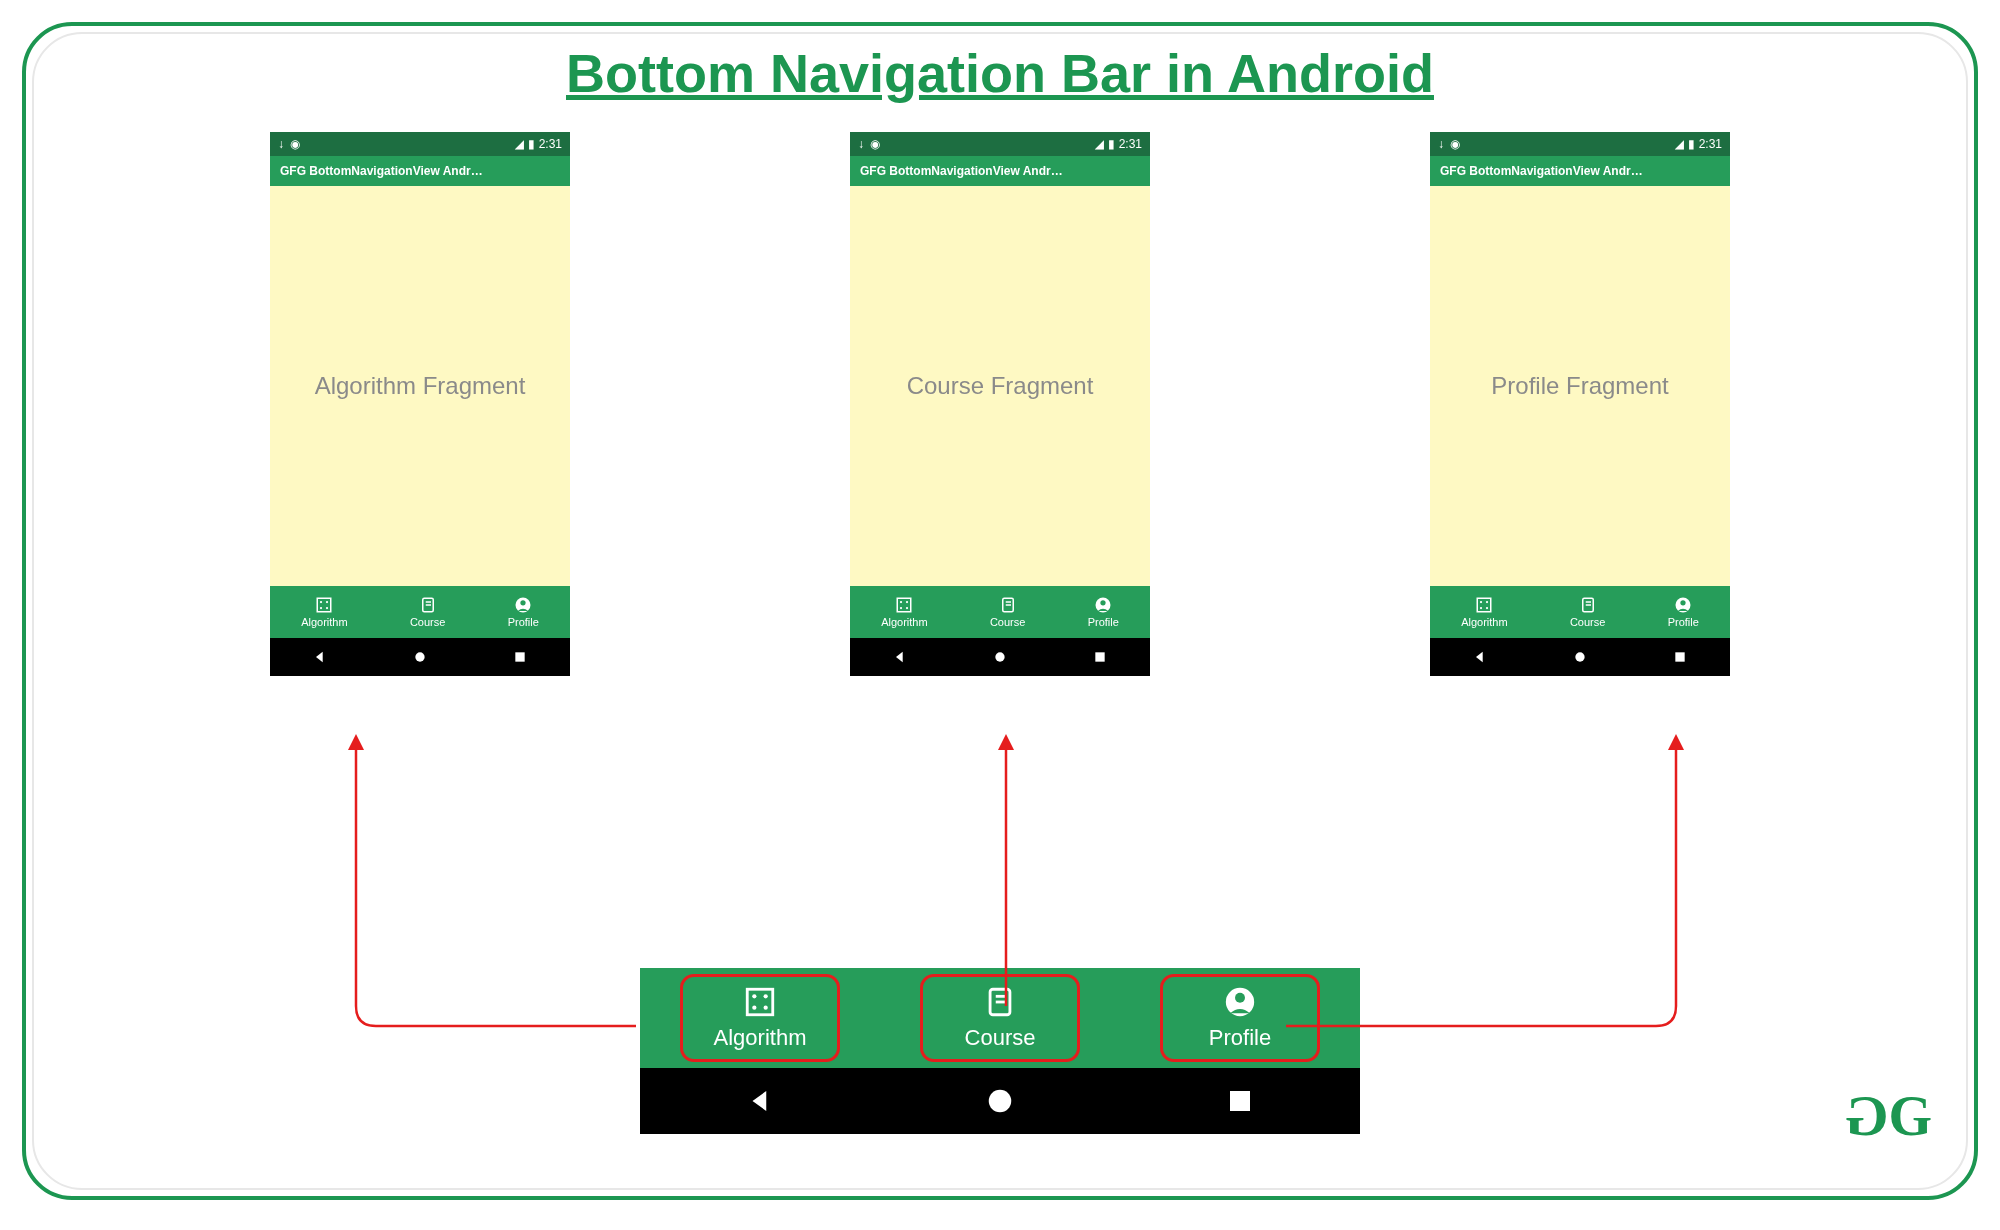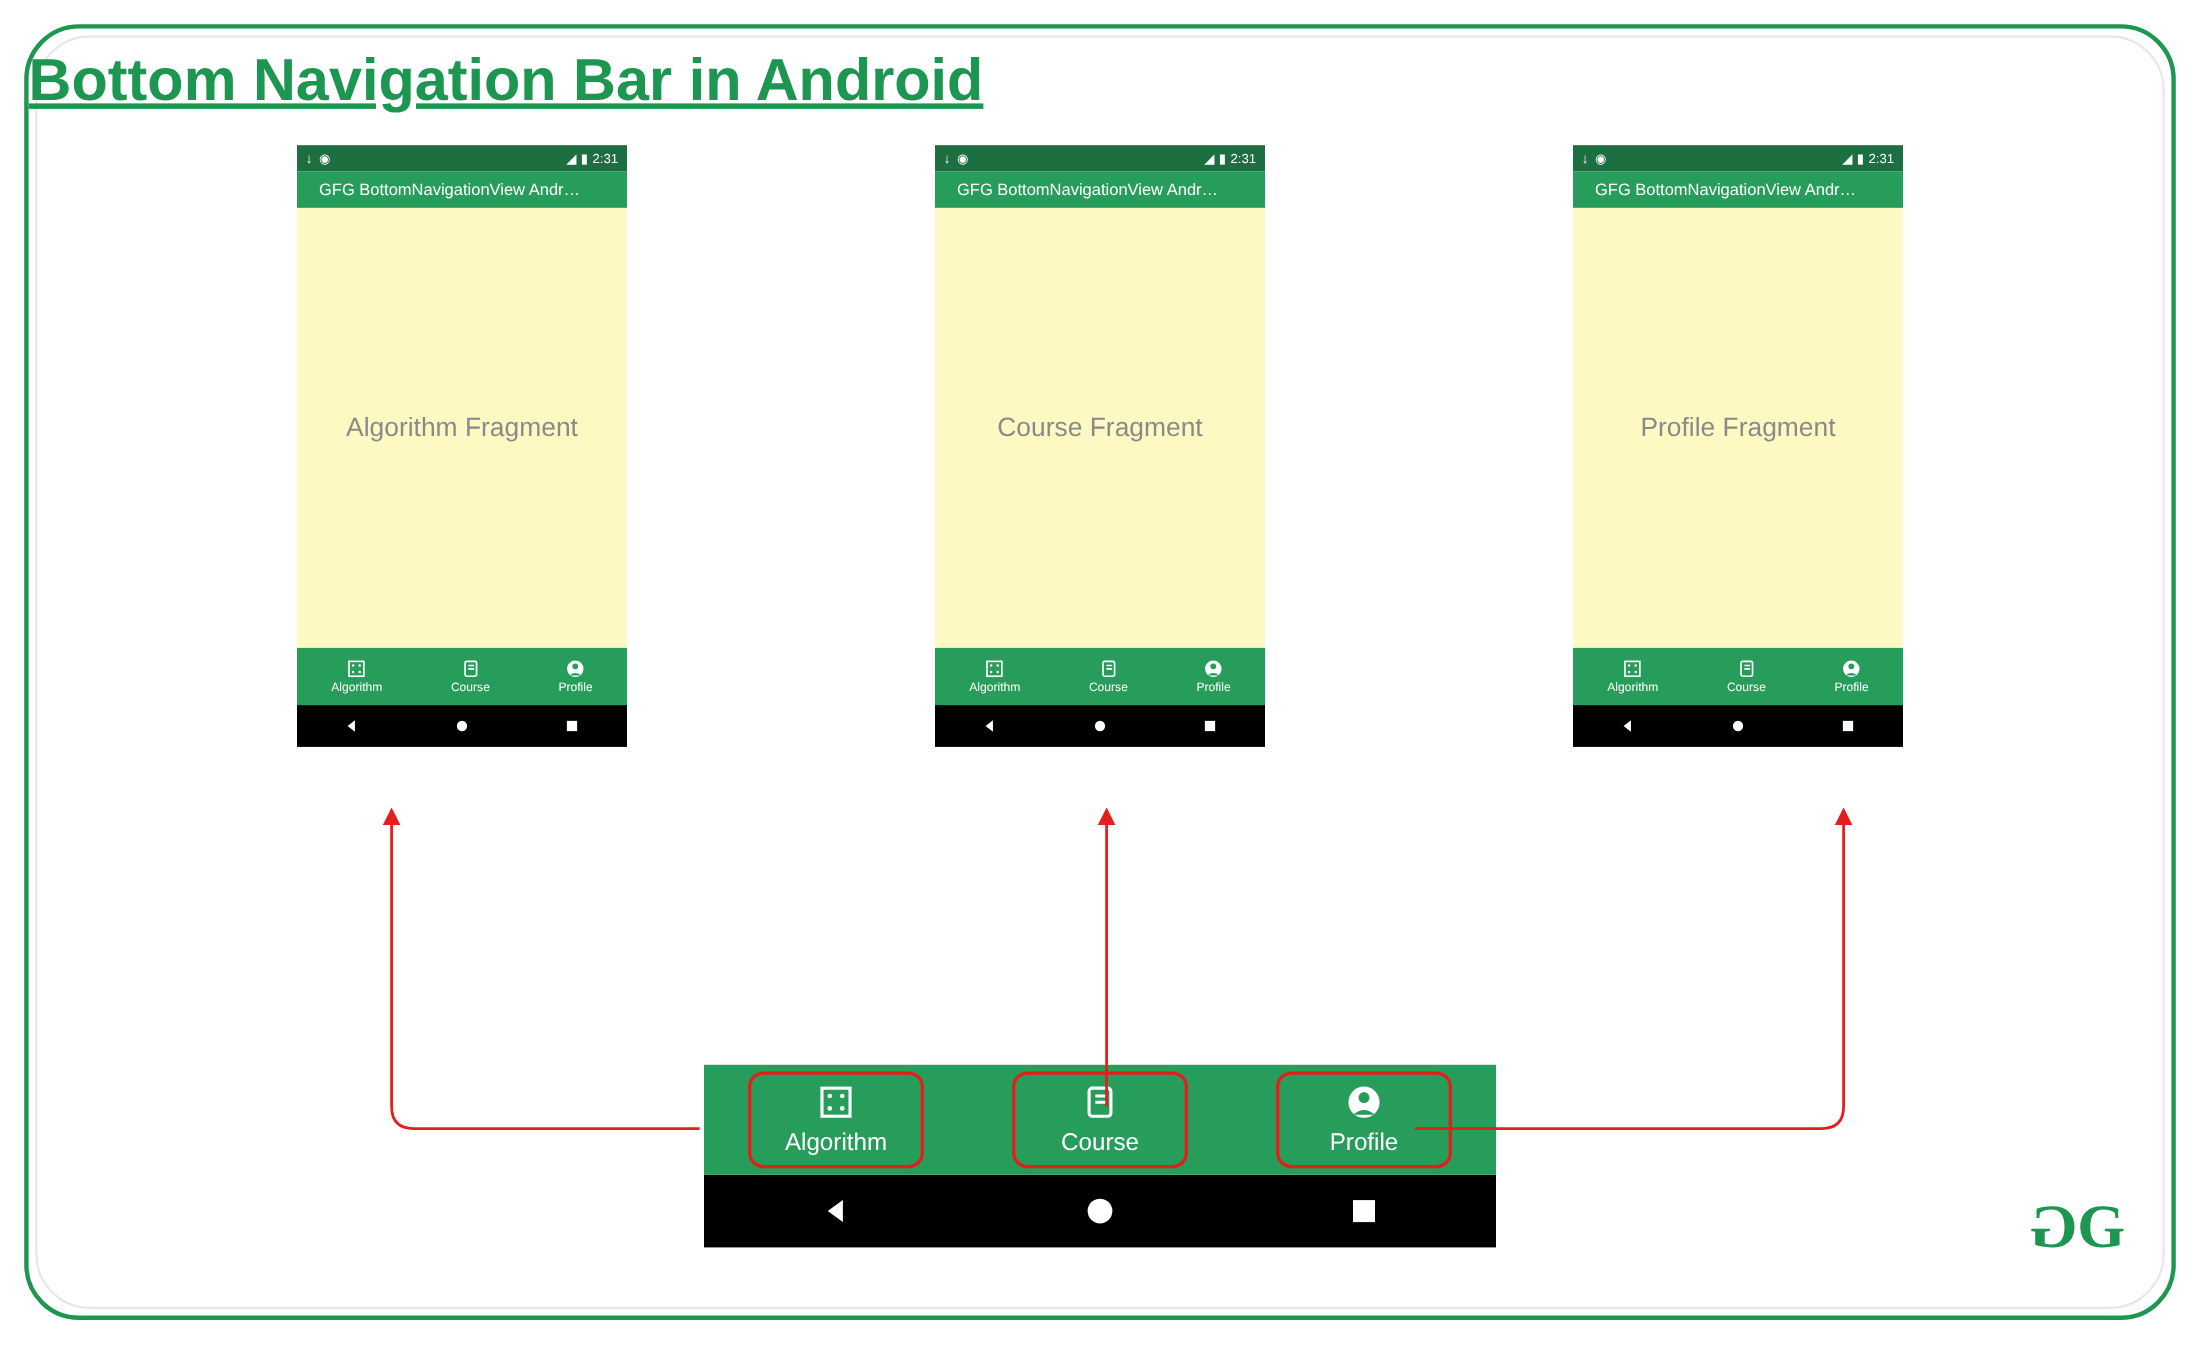--- a/index.html
+++ b/index.html
@@ -24,7 +24,7 @@
     z-index: -1;
   }
   .title {
-    text-align: left;
+    text-align: center;
     font-size: 54px;
     font-weight: bold;
     color: #1c9651;

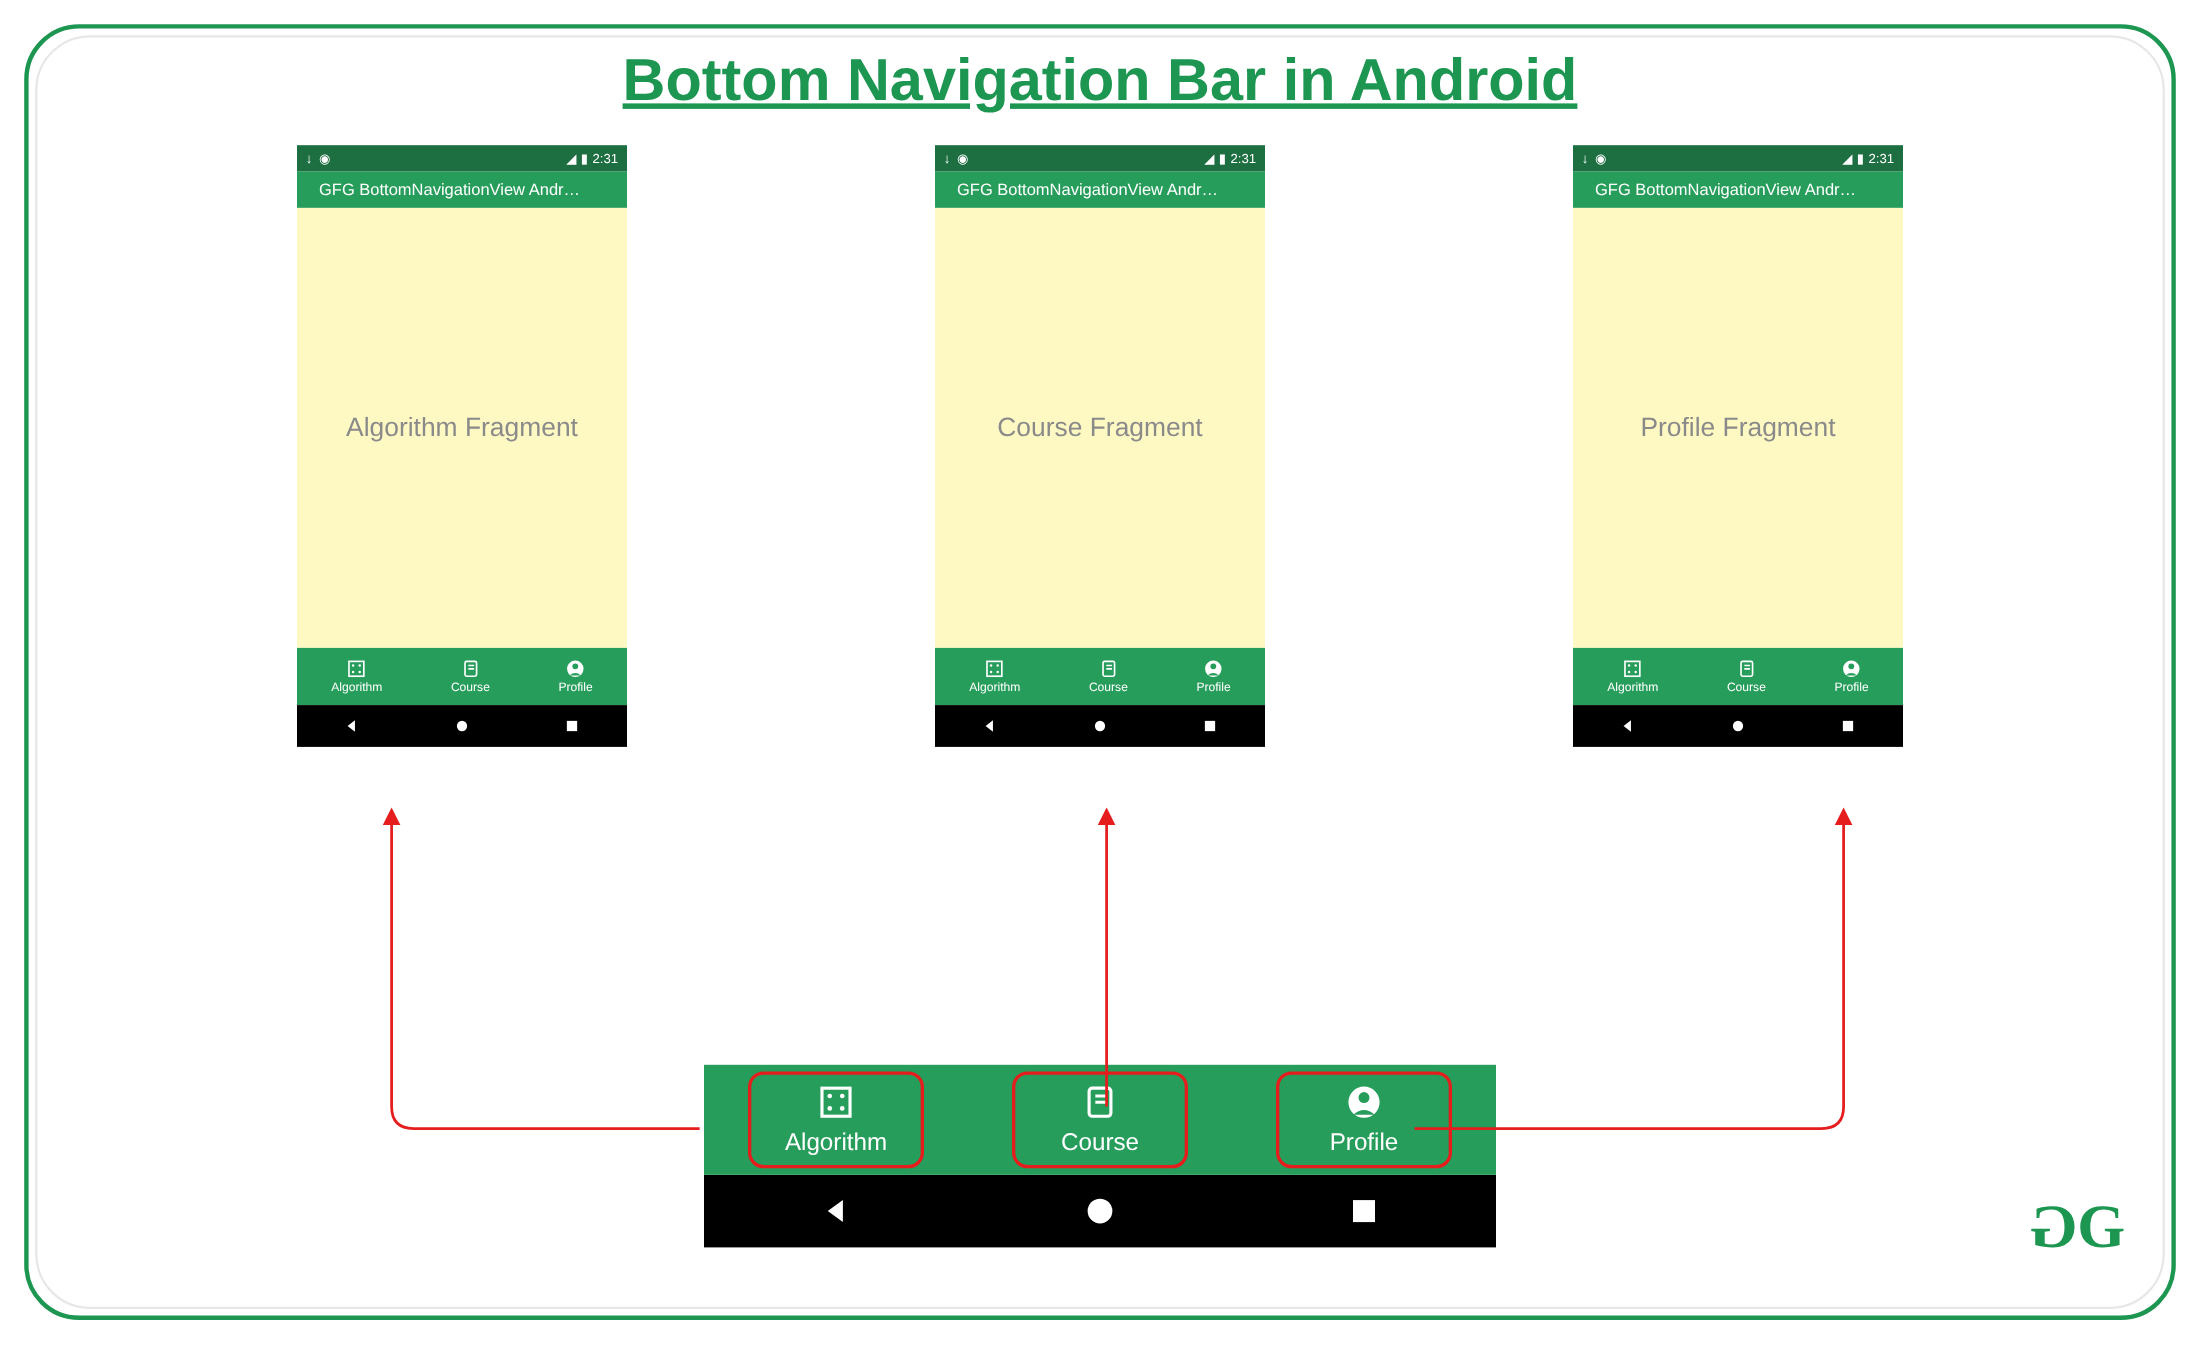--- a/index.html
+++ b/index.html
@@ -60,10 +60,11 @@
   .app-bar {
     background: #269d5a;
     color: #fff;
-    font-size: 15px;
-    padding: 8px 20px;
+    font-size: 12px;
+    padding: 8px 10px;
     white-space: nowrap;
     overflow: hidden;
+    font-weight: bold;
   }
   .fragment-area {
     background: #fef9c3;

